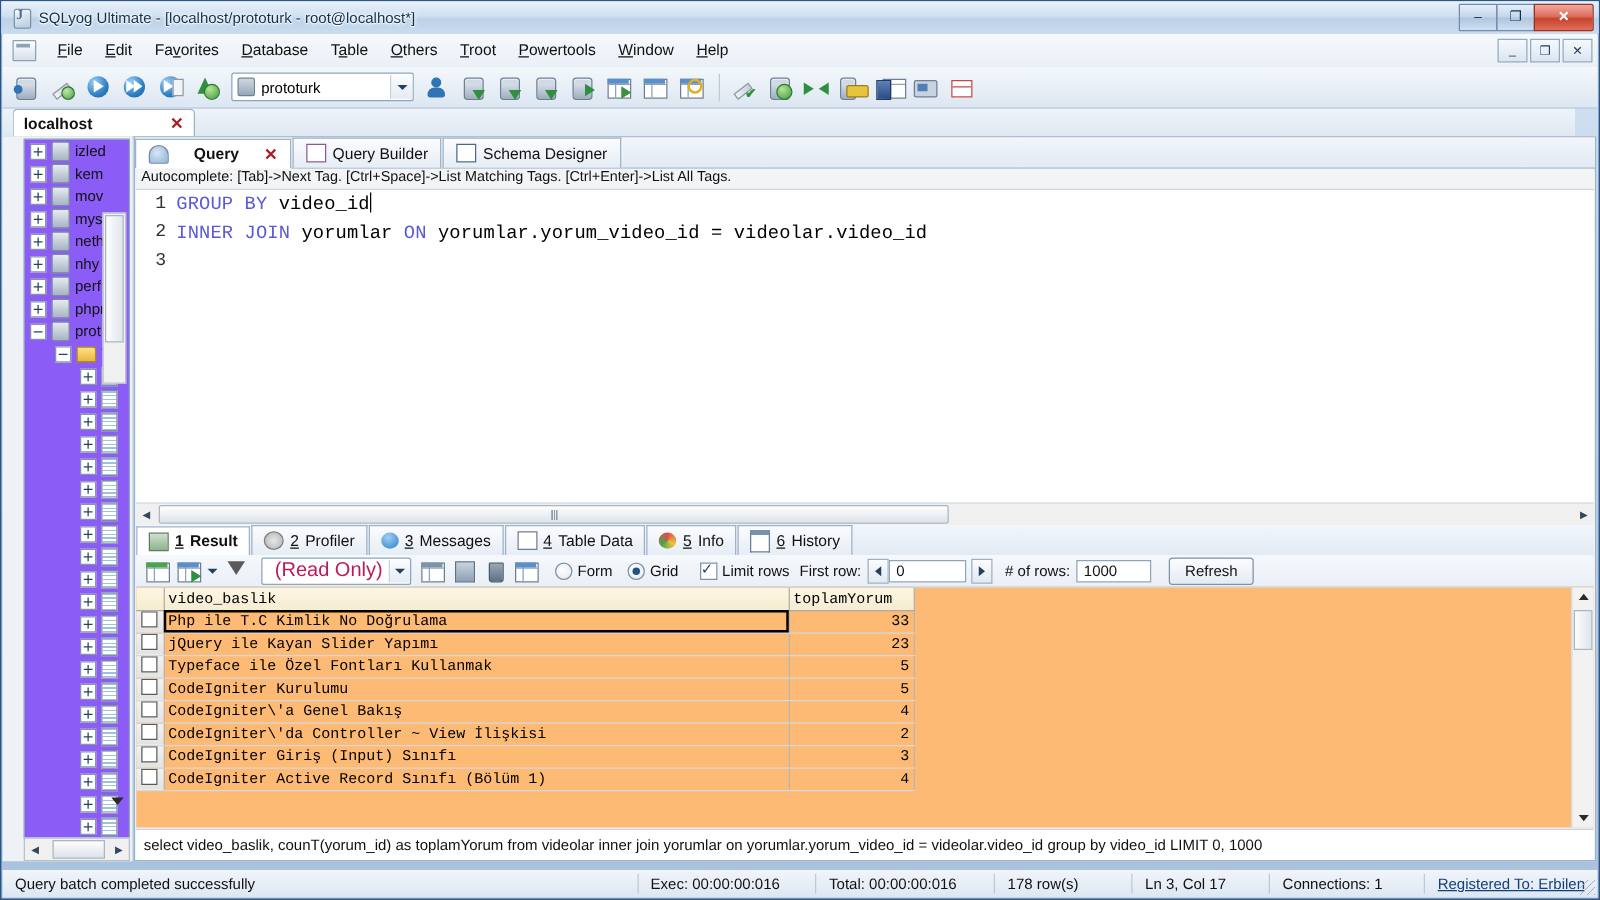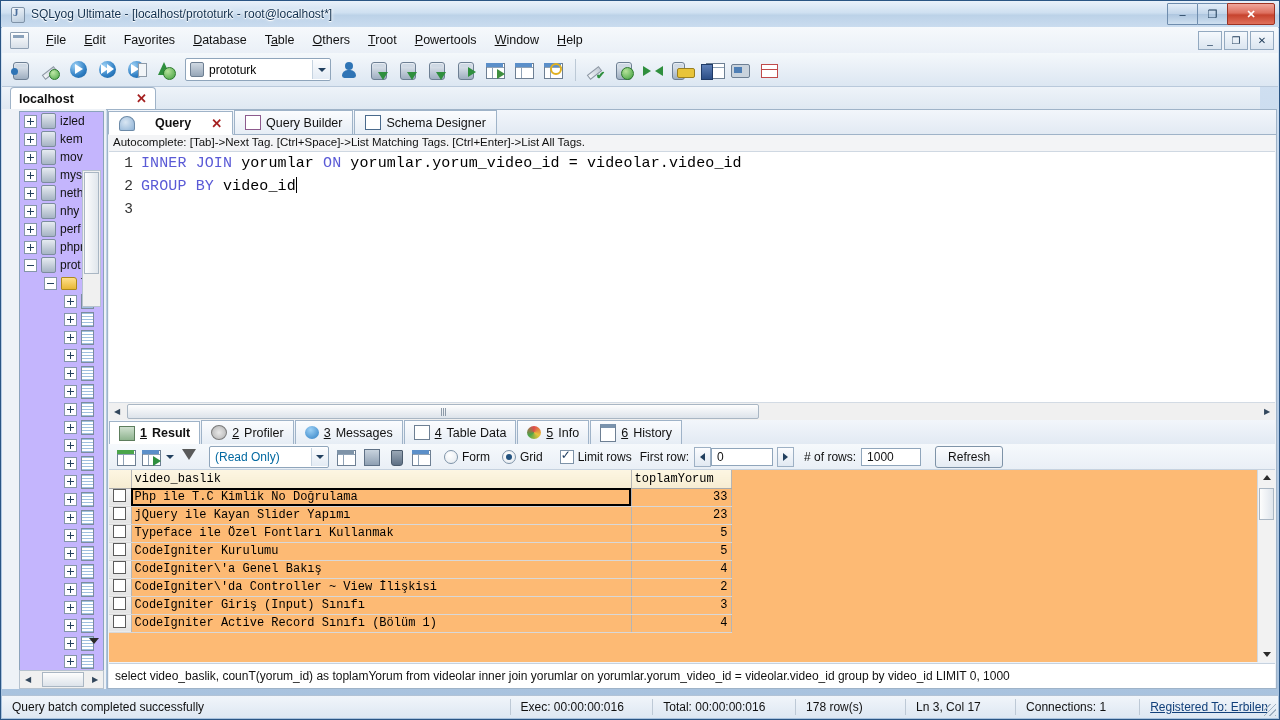--- a/index.html
+++ b/index.html
@@ -169,7 +169,7 @@
   }
   .tree-inner{
     position:absolute;left:17px;top:2px;right:2px;bottom:18px;
-    background:#c4b5fd;border:1px solid #8ba3bc;overflow:hidden;
+    background:#8b5cf6;border:1px solid #8ba3bc;overflow:hidden;
   }
   .tnode{display:flex;align-items:center;height:18px;padding-left:4px;white-space:nowrap;}
   .tplus{

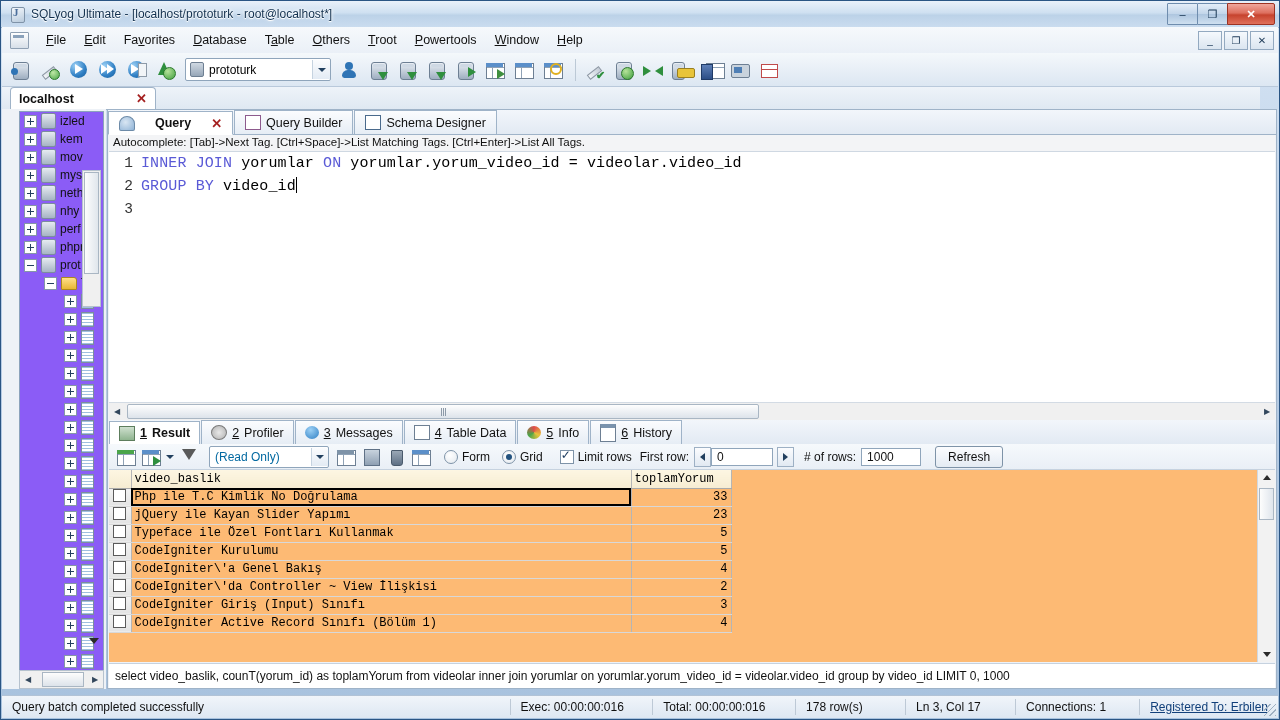--- a/index.html
+++ b/index.html
@@ -738,8 +738,8 @@
           <div class="gnum">3</div>
         </div>
         <div class="codearea">
+          <div class="cline"><span class="kw">GROUP</span><span> </span><span class="kw">BY</span><span> video_id</span><span class="caret-blk"></span></div>
           <div class="cline"><span class="kw">INNER</span><span> </span><span class="kw">JOIN</span><span> yorumlar </span><span class="kw">ON</span><span> yorumlar.yorum_video_id = videolar.video_id</span></div>
-          <div class="cline"><span class="kw">GROUP</span><span> </span><span class="kw">BY</span><span> video_id</span><span class="caret-blk"></span></div>
         </div>
 
       </div>

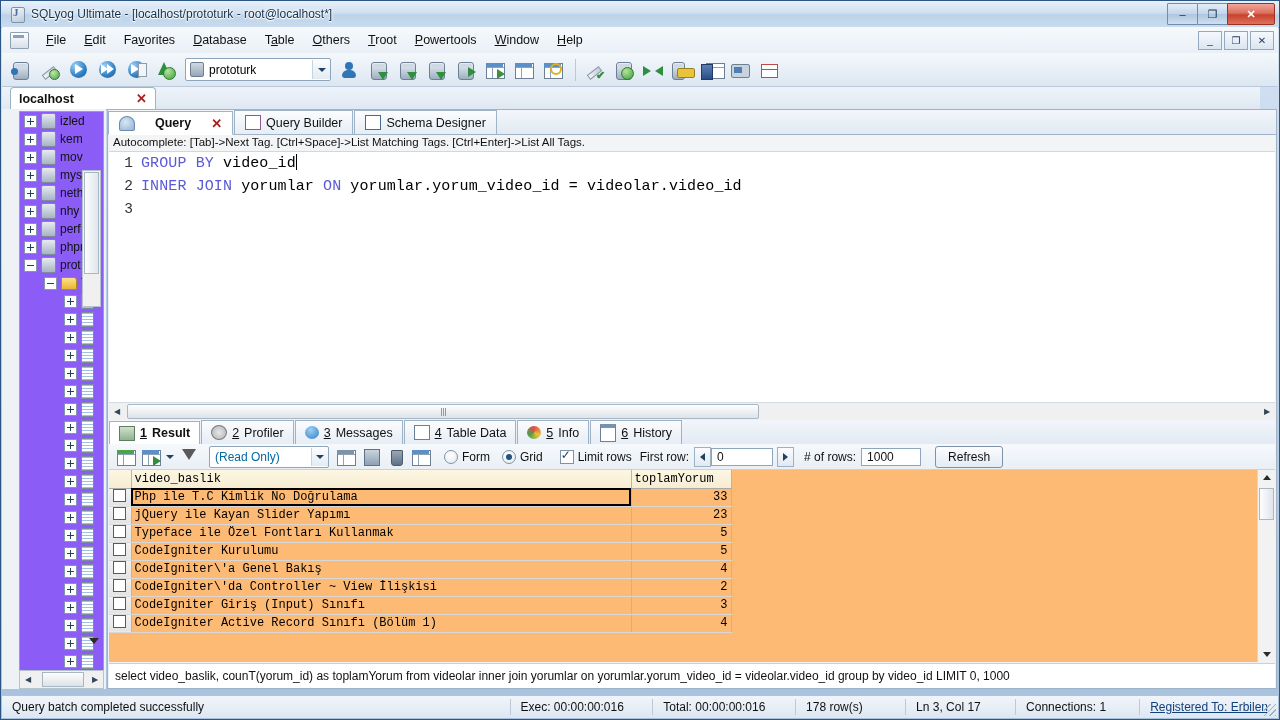--- a/index.html
+++ b/index.html
@@ -288,7 +288,7 @@
     width:118px;height:20px;background:#fff;border:1px solid #8fa5bb;border-radius:2px;
     display:flex;align-items:center;margin:0 6px;flex:0 0 auto;
   }
-  .ro-combo .t{flex:1;font-size:12px;padding-left:5px;color:#0369a1;}
+  .ro-combo .t{flex:1;font-size:16px;padding-left:5px;color:#be185d;text-align:center;}
   .ro-combo .a{width:16px;height:18px;display:flex;align-items:center;justify-content:center;
     border-left:1px solid #c6d3e0;background:linear-gradient(180deg,#fbfcfe,#e3ebf4);}
   .radio{width:12px;height:12px;border-radius:50%;border:1px solid #7e93a8;background:

